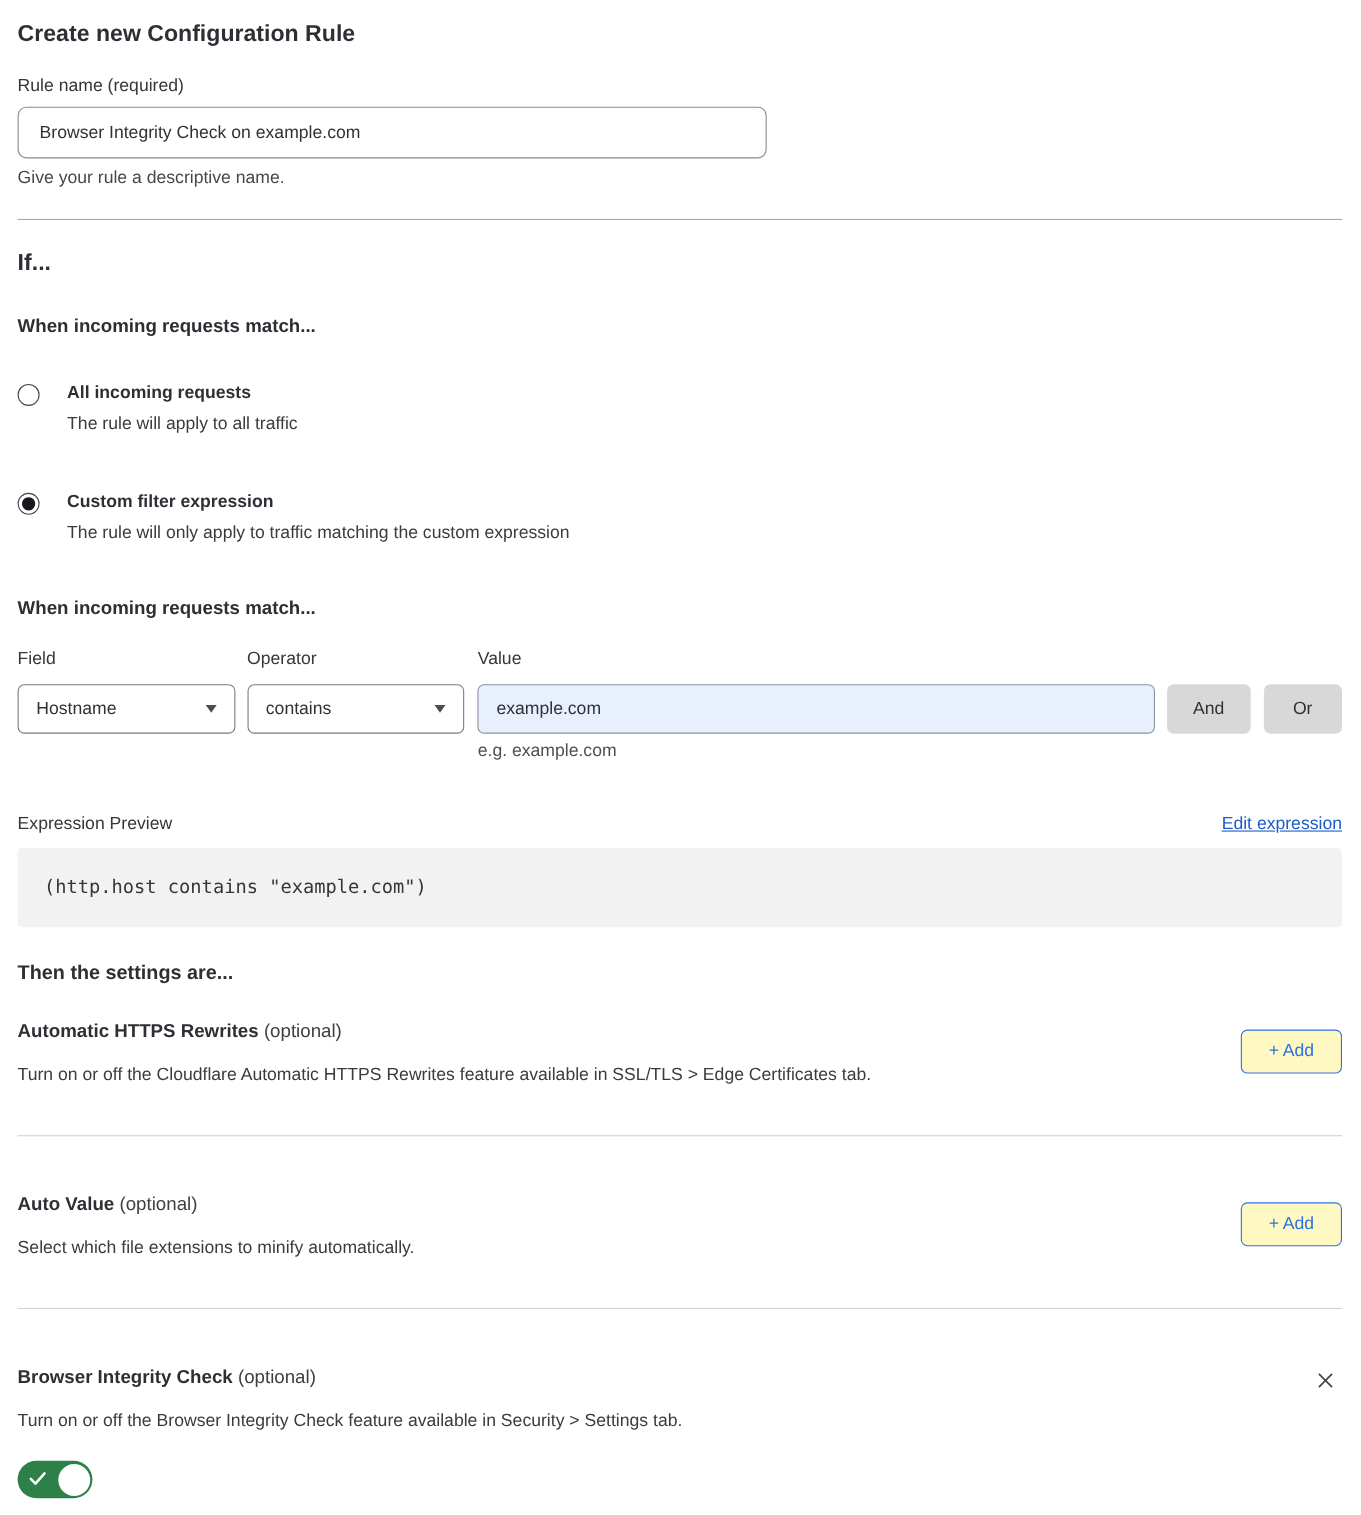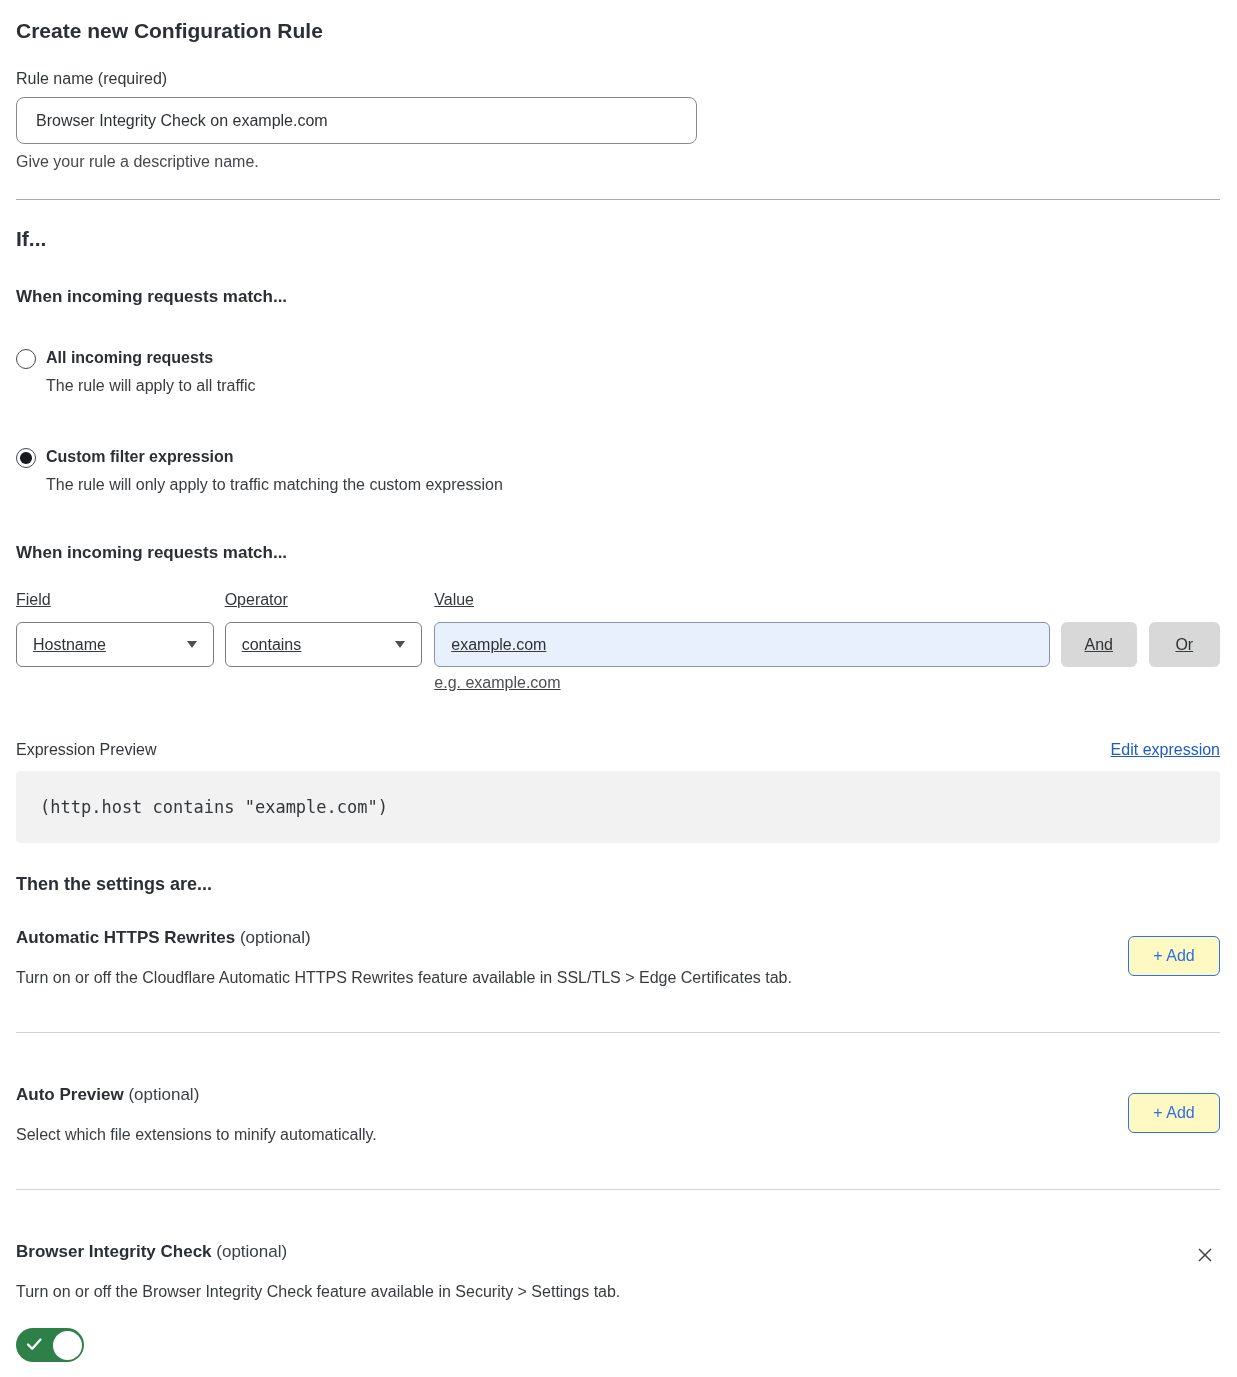--- a/index.html
+++ b/index.html
@@ -40,7 +40,7 @@
   .divider.light { border-top-color: #d2d2d2; margin-top: 0; }
   .if-heading { margin-top: 26px; font-size: 21px; line-height: 26px; font-weight: 700; color: #2c2f33; }
   .sub-heading { margin-top: 34px; font-size: 17px; line-height: 21px; font-weight: 700; color: #2c2f33; }
-  .radio-option { display: flex; gap: 10px; align-items: flex-start; }
+  .radio-option { display: flex; gap: 25px; align-items: flex-start; }
   .radio-option.first { margin-top: 41px; }
   .radio-option.second { margin-top: 52px; }
   .radio-circle {

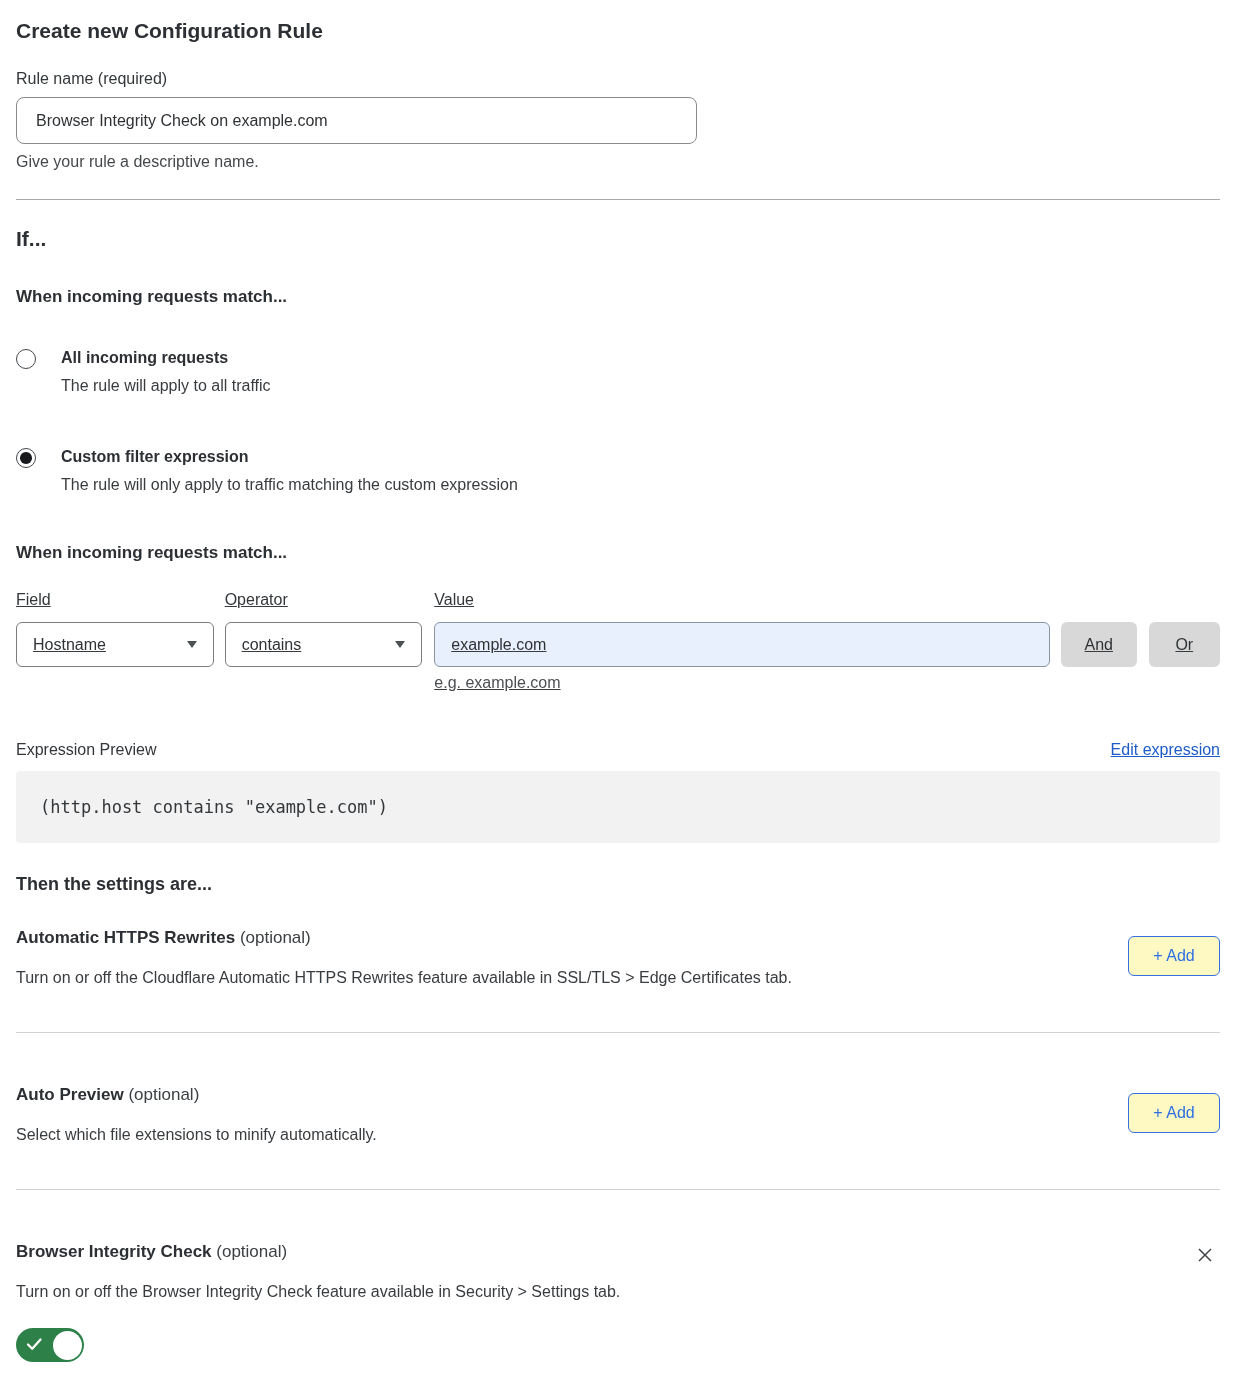--- a/index.html
+++ b/index.html
@@ -63,7 +63,7 @@
   .radio-label { font-size: 16px; line-height: 20px; font-weight: 700; color: #2c2f33; }
   .radio-desc { margin-top: 8px; font-size: 16px; line-height: 19px; font-weight: 400; color: #393c3f; }
   .match-heading { margin-top: 48px; font-size: 17px; line-height: 21px; font-weight: 700; color: #2c2f33; }
-  .filter-row { margin-top: 27px; display: flex; align-items: flex-start; text-decoration: underline; }
+  .filter-row { margin-top: 27px; display: flex; align-items: flex-start; }
   .filter-col .col-label { font-size: 16px; line-height: 19px; color: #33373a; }
   .select-box {
     margin-top: 13px;

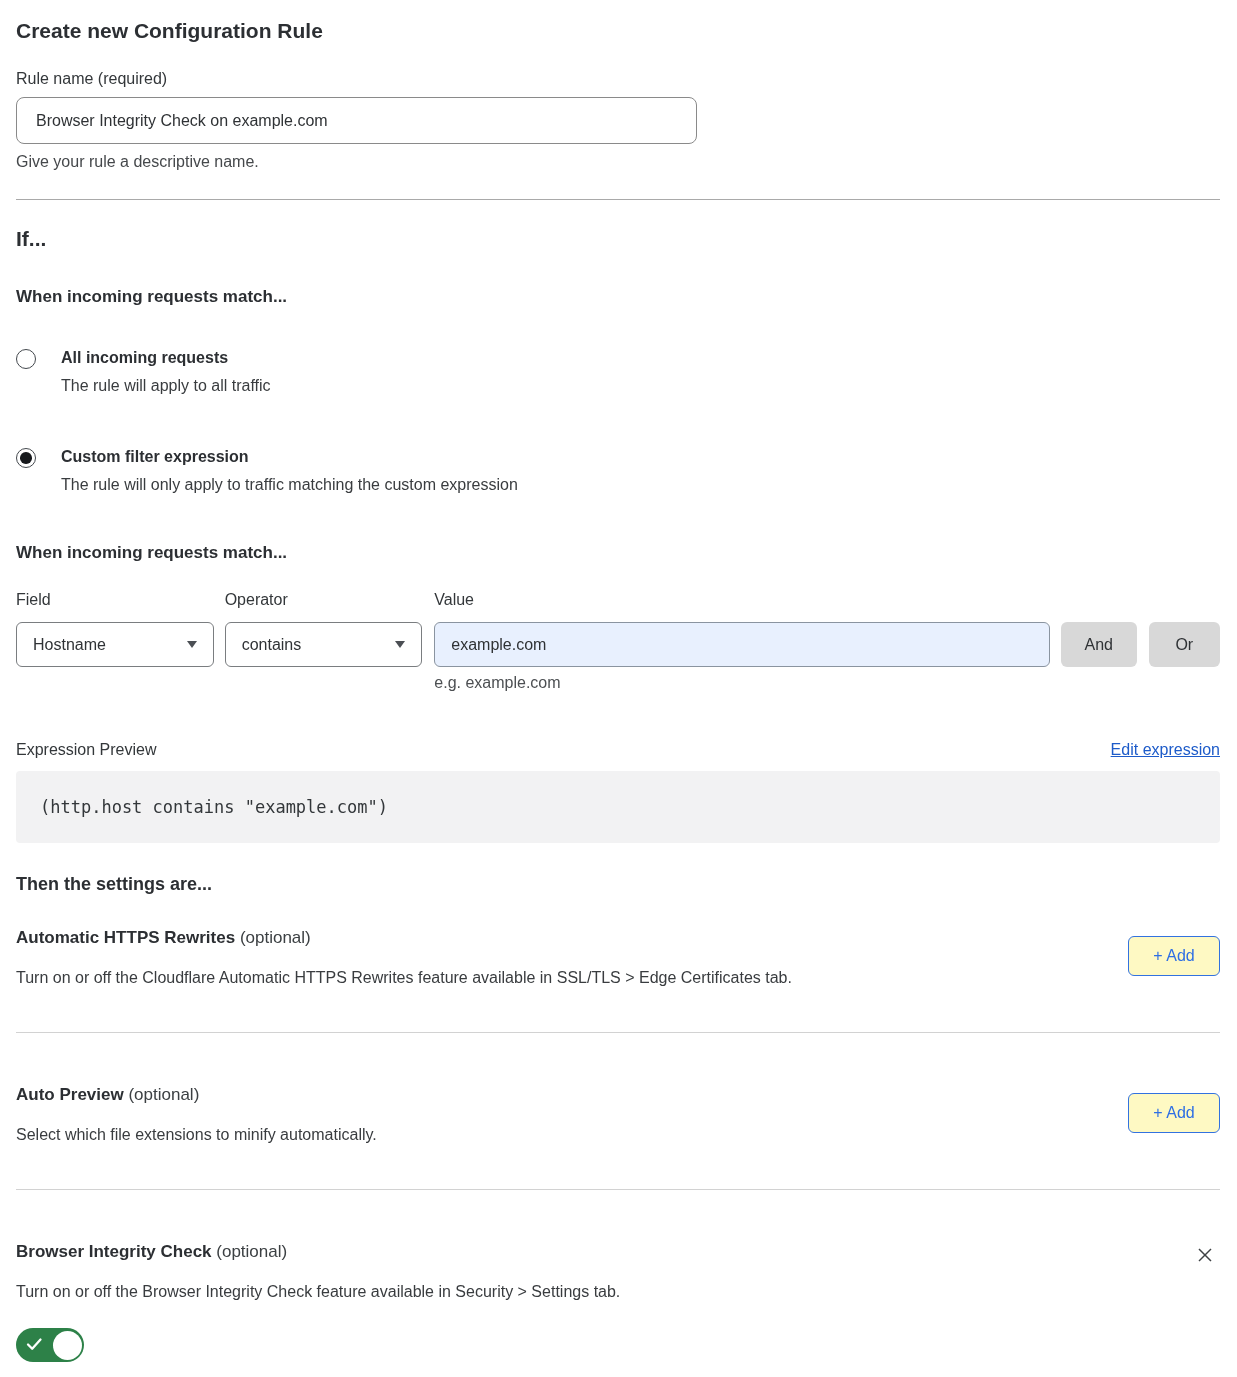--- a/index.html
+++ b/index.html
@@ -260,7 +260,7 @@
 
 <div class="setting-row">
   <div class="setting-name">
-    <span>Auto Preview</span>
+    <span>Auto Value</span>
     <span class="setting-optional">(optional)</span>
   </div>
   <div class="setting-desc">Select which file extensions to minify automatically.</div>

